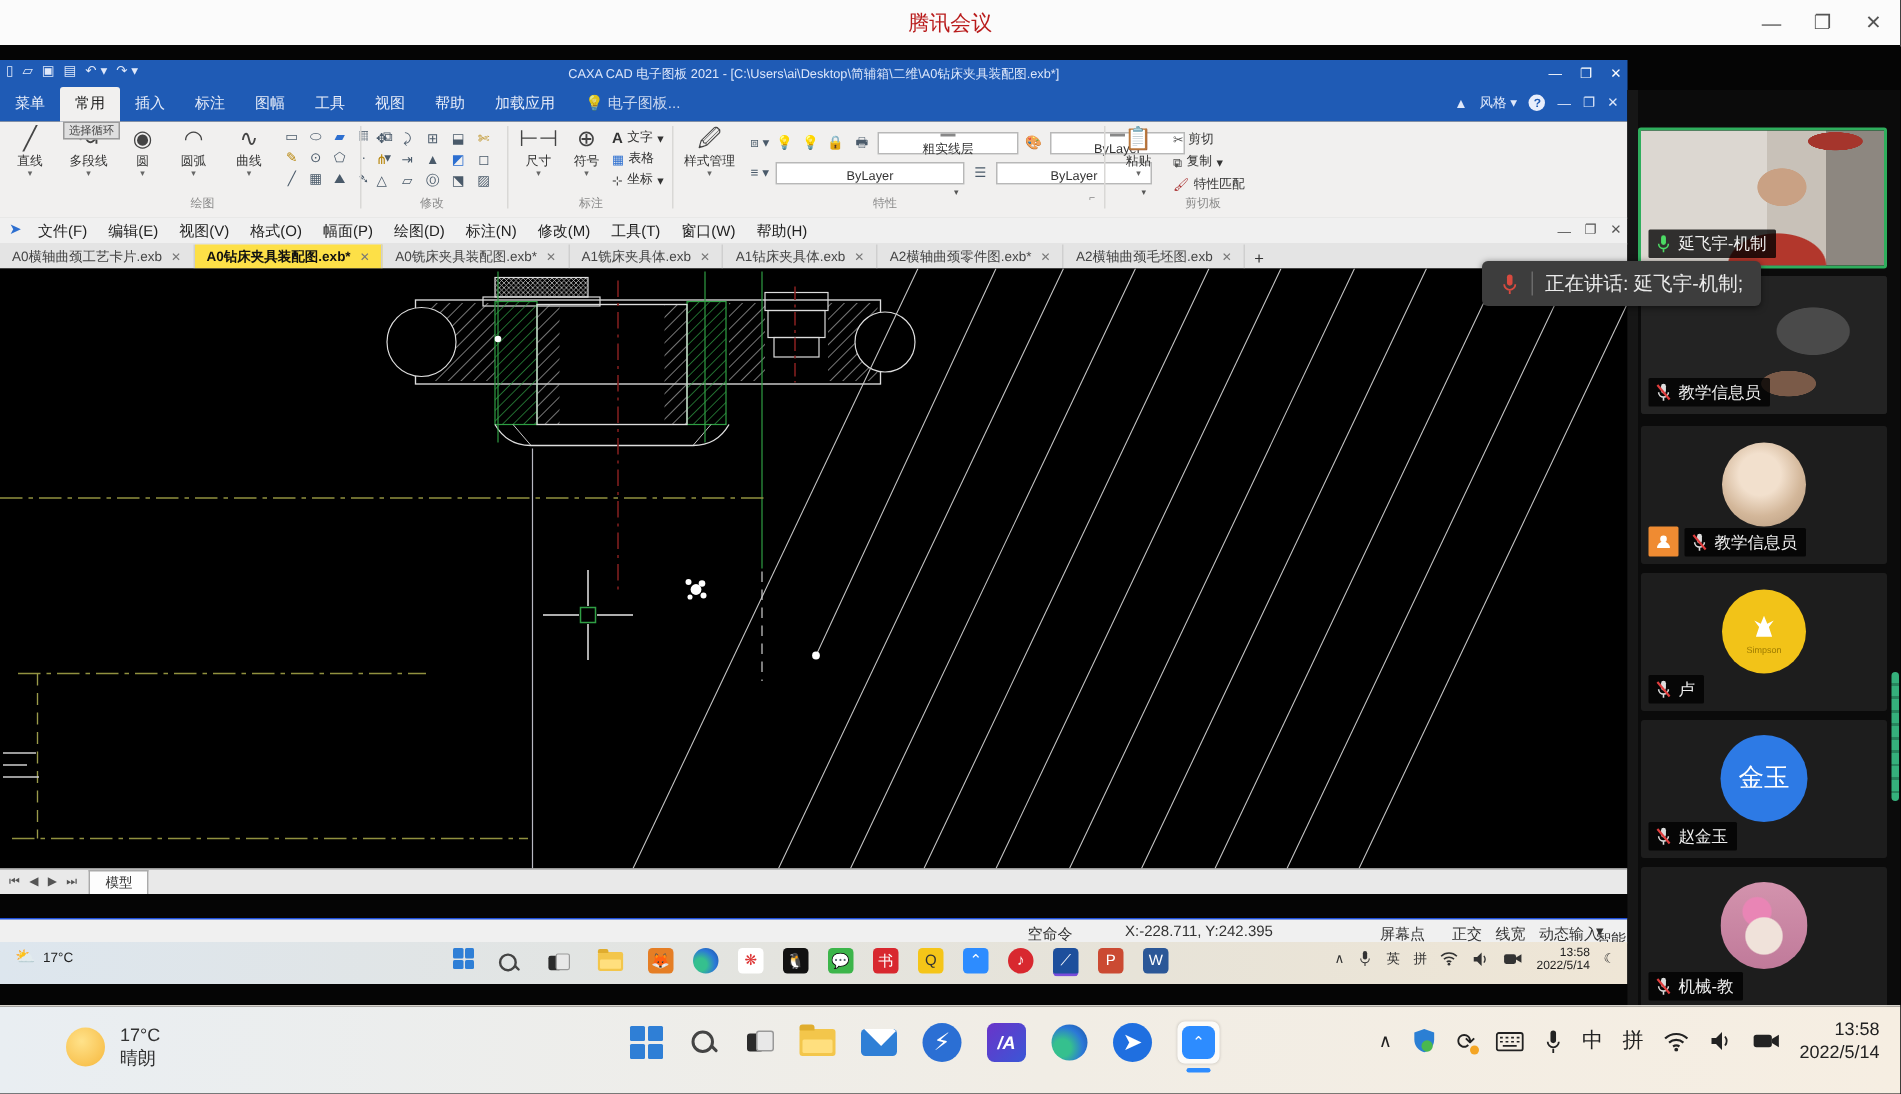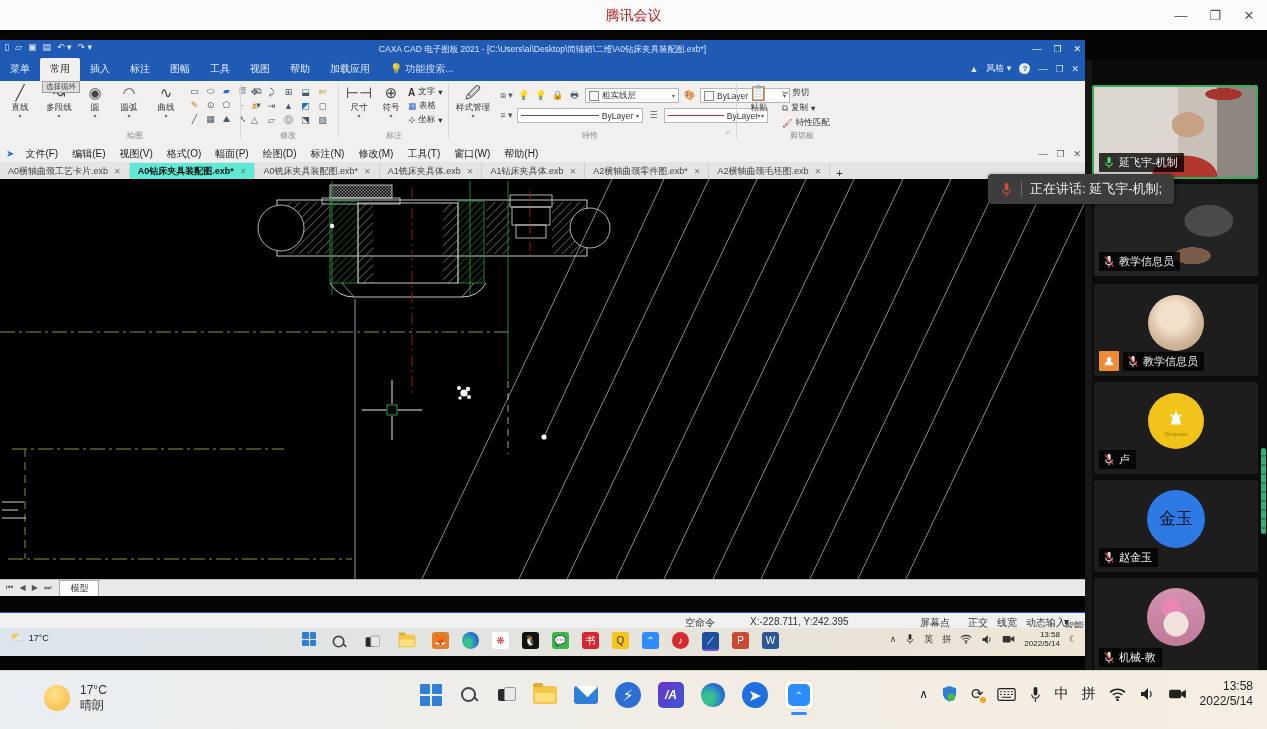--- a/index.html
+++ b/index.html
@@ -166,7 +166,7 @@
       <span class="rtab">视图</span>
       <span class="rtab">帮助</span>
       <span class="rtab">加载应用</span>
-      <span class="rtab" style="opacity:.85">💡 <span>功能搜索...</span></span>
+      <span class="rtab" style="opacity:.85">💡 <span>电子图板...</span></span>
     </div>
     <div class="abs ribbon-right">
       <span>▲</span>

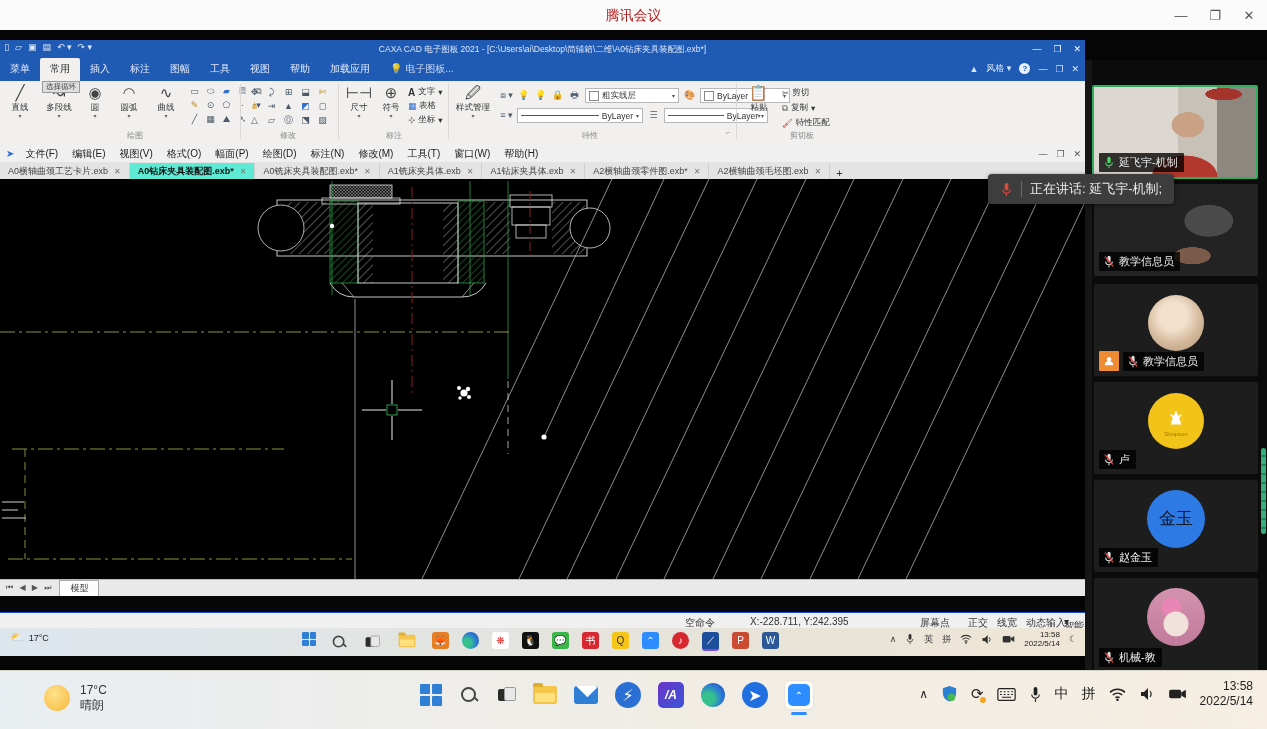--- a/index.html
+++ b/index.html
@@ -40,7 +40,7 @@
   .caret{font-size:6px;color:#666;line-height:5px;}
   .sicon{width:13px;height:11px;font-size:9px;line-height:11px;text-align:center;color:#4a5a6a;cursor:pointer;}
   .grid-sm{display:grid;grid-template-columns:repeat(5,15px);grid-auto-rows:13px;gap:1px;}
-  .ddl{height:13px;background:#fff;border:1px solid #b8b8b8;font-size:8.5px;color:#333;display:flex;align-items:center;padding:0 3px;gap:3px;cursor:pointer;}
+  .ddl{height:13px;background:#fff;border:1px solid #b8b8b8;font-size:8.5px;color:#333;display:flex;align-items:center;padding:0 3px;gap:3px;cursor:pointer;flex-direction:column;}
   .ddl .dd-caret{margin-left:auto;font-size:6px;color:#555;}
   .swatch{width:8px;height:8px;border:1px solid #888;background:#fff;}
   .lineprev{flex:1;height:1px;background:#555;}

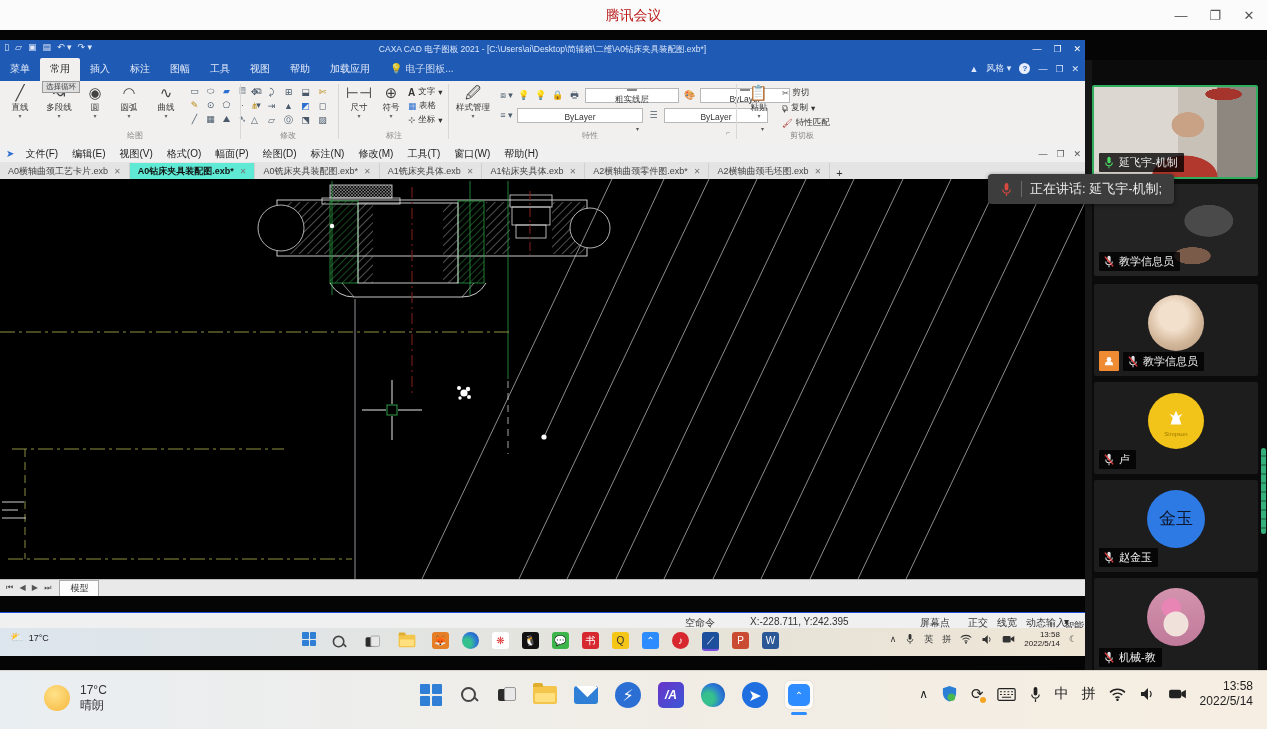--- a/index.html
+++ b/index.html
@@ -53,7 +53,7 @@
 
   .doctabs{left:0;top:122px;width:1085px;height:17px;background:#e4e4e4;display:flex;align-items:flex-end;font-size:9px;color:#444;border-bottom:1px solid #222;}
   .dtab{height:16px;display:flex;align-items:center;gap:6px;padding:0 8px;border-right:1px solid #cfcfcf;cursor:pointer;white-space:nowrap;}
-  .dtab.active{background:#5eead4;font-weight:bold;color:#111;}
+  .dtab.active{background:#fde047;font-weight:bold;color:#111;}
   .dtab .x{color:#777;font-size:8px;}
   .tab-plus{padding:0 6px;font-size:11px;color:#333;cursor:pointer;}
 

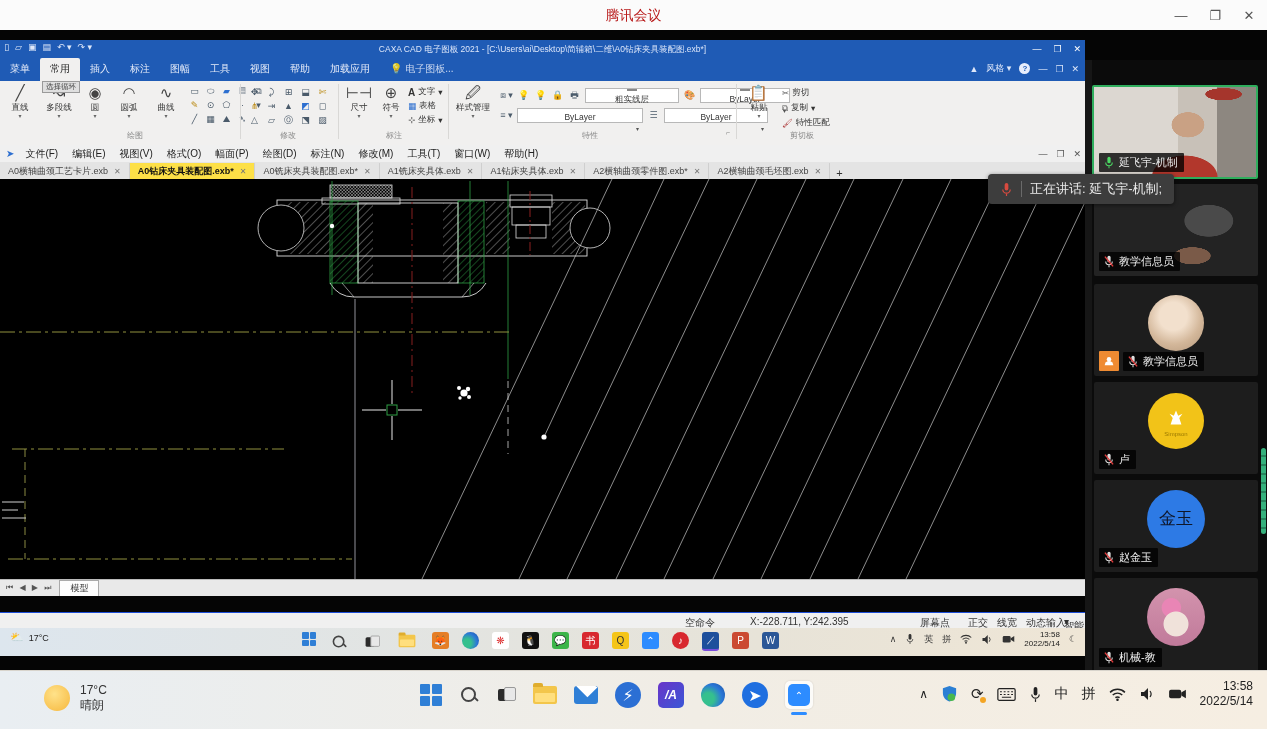--- a/index.html
+++ b/index.html
@@ -628,7 +628,7 @@
     </div>
 
     <div class="abs tile" style="top:420px;height:92px;">
-      <div class="avatar-c" style="width:58px;height:58px;background:#2d7ae5;color:#0f172a;font-size:17px;text-align:center;">
+      <div class="avatar-c" style="width:58px;height:58px;background:#2d7ae5;color:#ffffff;font-size:17px;text-align:center;">
         <span>金玉</span>
       </div>
       <div class="chip">

